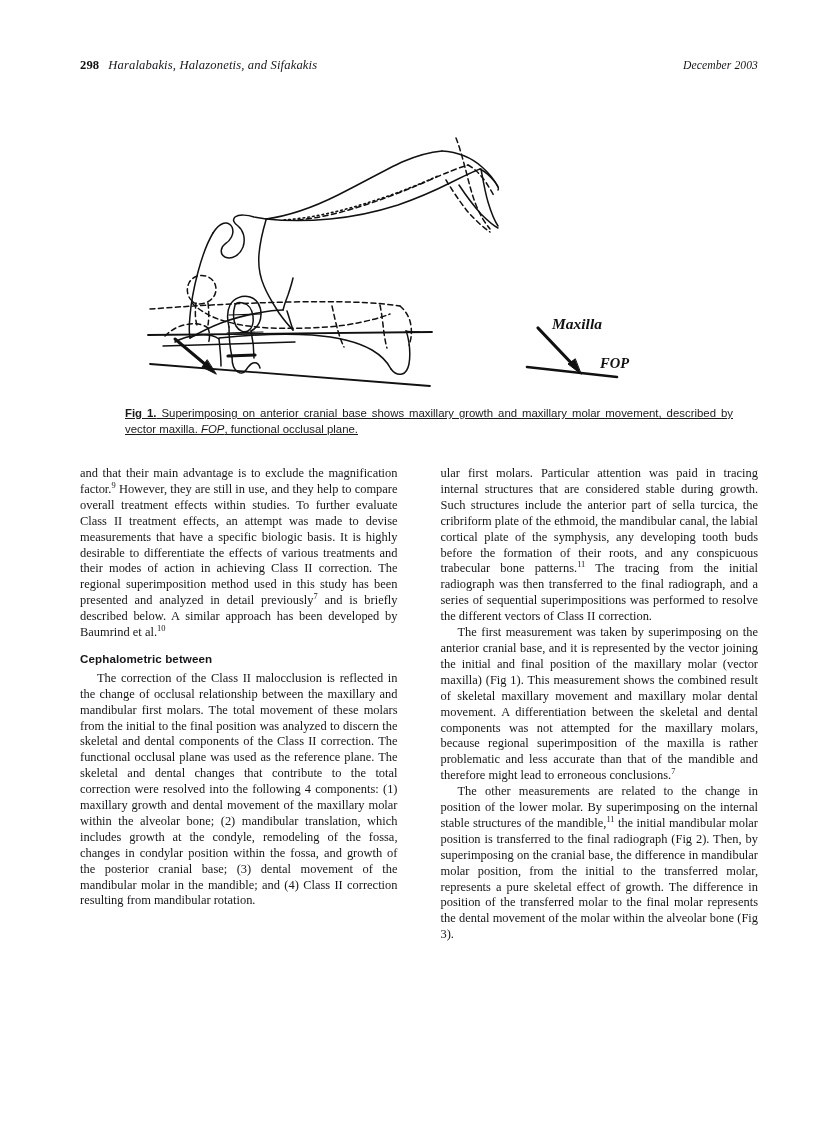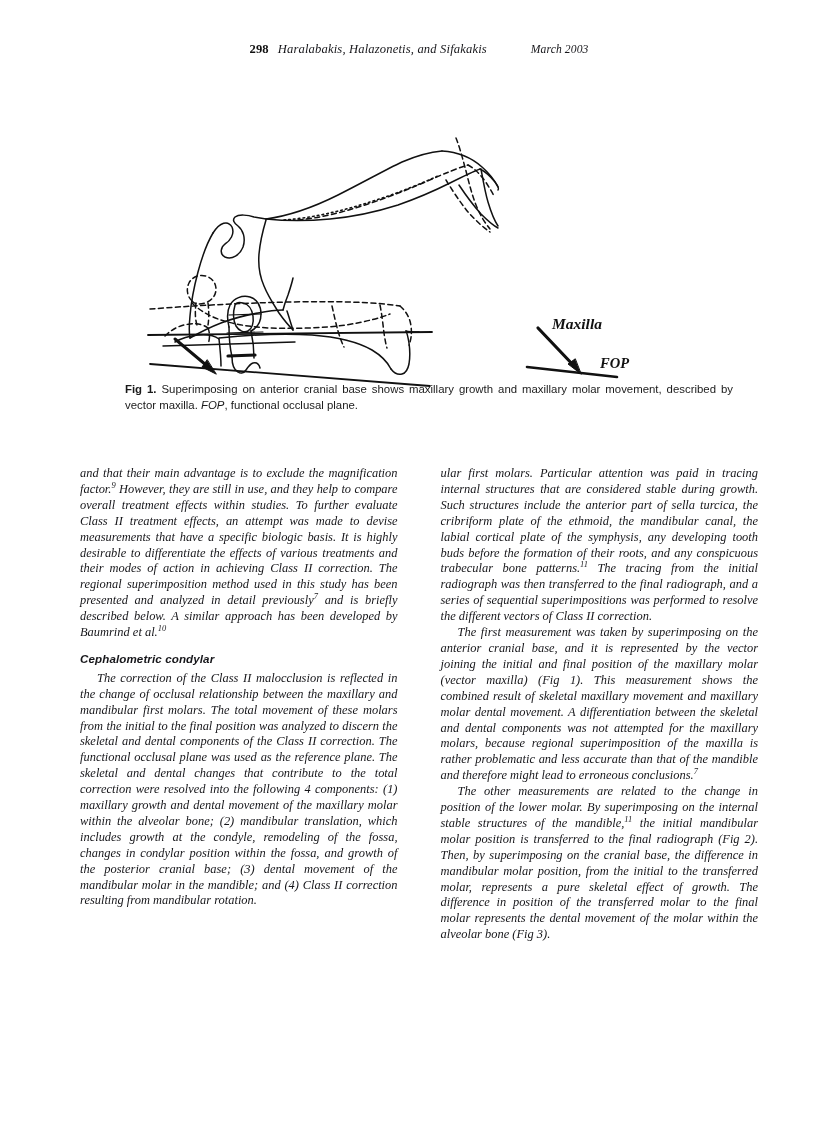--- a/index.html
+++ b/index.html
@@ -29,10 +29,10 @@
   .running-head {
     position: absolute;
     left: 80px;
-    top: 42px;
+    top: 58px;
     width: 678px;
     display: flex;
-    justify-content: center;
+    justify-content: space-between;
     align-items: flex-start;
     gap: 44px;
   }

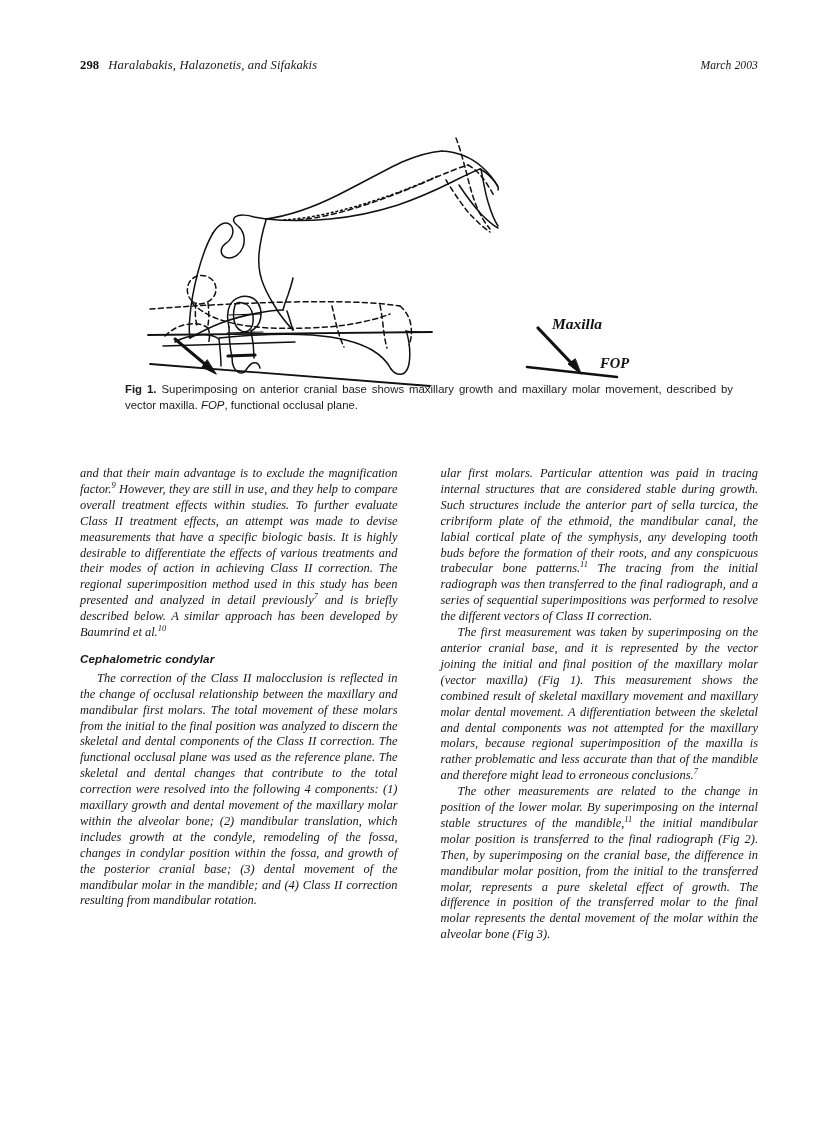--- a/index.html
+++ b/index.html
@@ -146,7 +146,7 @@
       <span class="rh-pageno">298</span><span class="rh-authors">Haralabakis, Halazonetis, and Sifakakis</span>
     </div>
     <div class="rh-right">
-      <div>March 2003</div>
+      <div>December 2003</div>
     </div>
   </div>
 

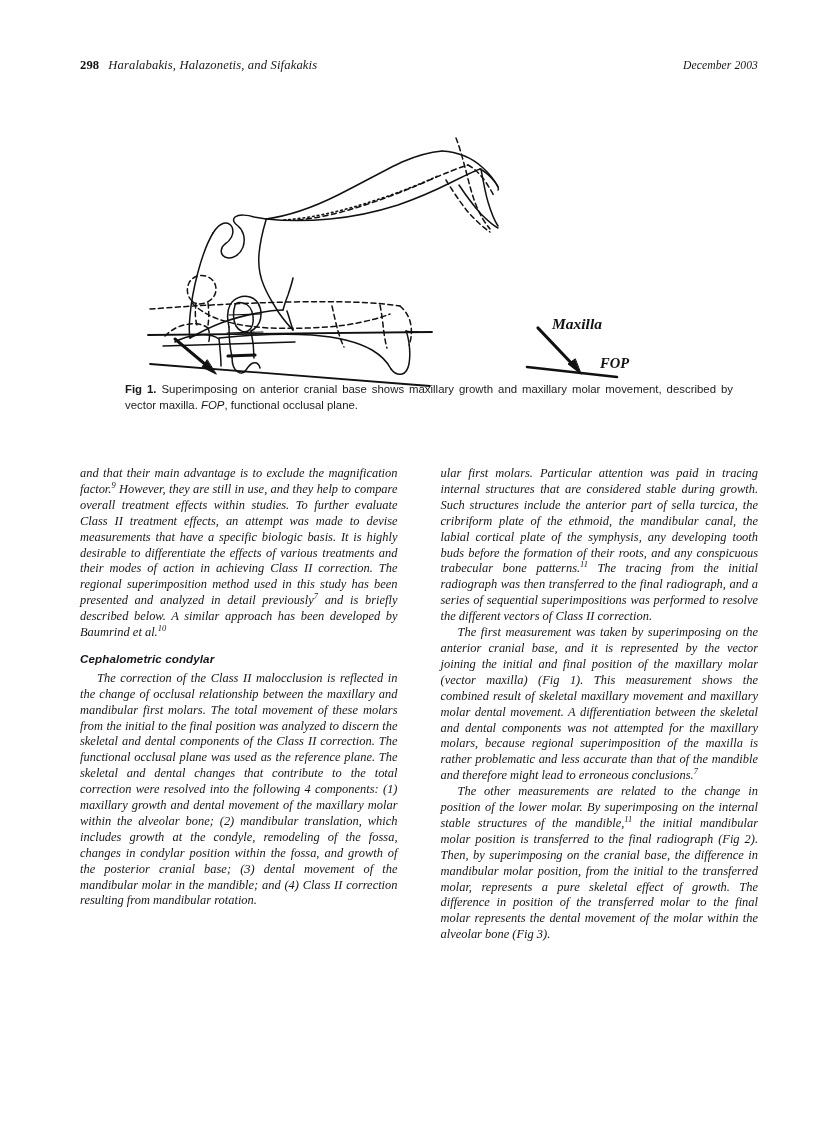--- a/index.html
+++ b/index.html
@@ -87,13 +87,14 @@
   .figure-caption {
     position: absolute;
     left: 125px;
-    top: 382px;
+    top: 406px;
     width: 608px;
     font-family: "Liberation Sans", sans-serif;
     font-size: 11.4px;
     line-height: 1.40;
     text-align: justify;
     color: #1a1a1a;
+    text-decoration: underline;
   }
   .figure-caption .cap-head { font-weight: bold; }
   .figure-caption .cap-ital { font-style: italic; }

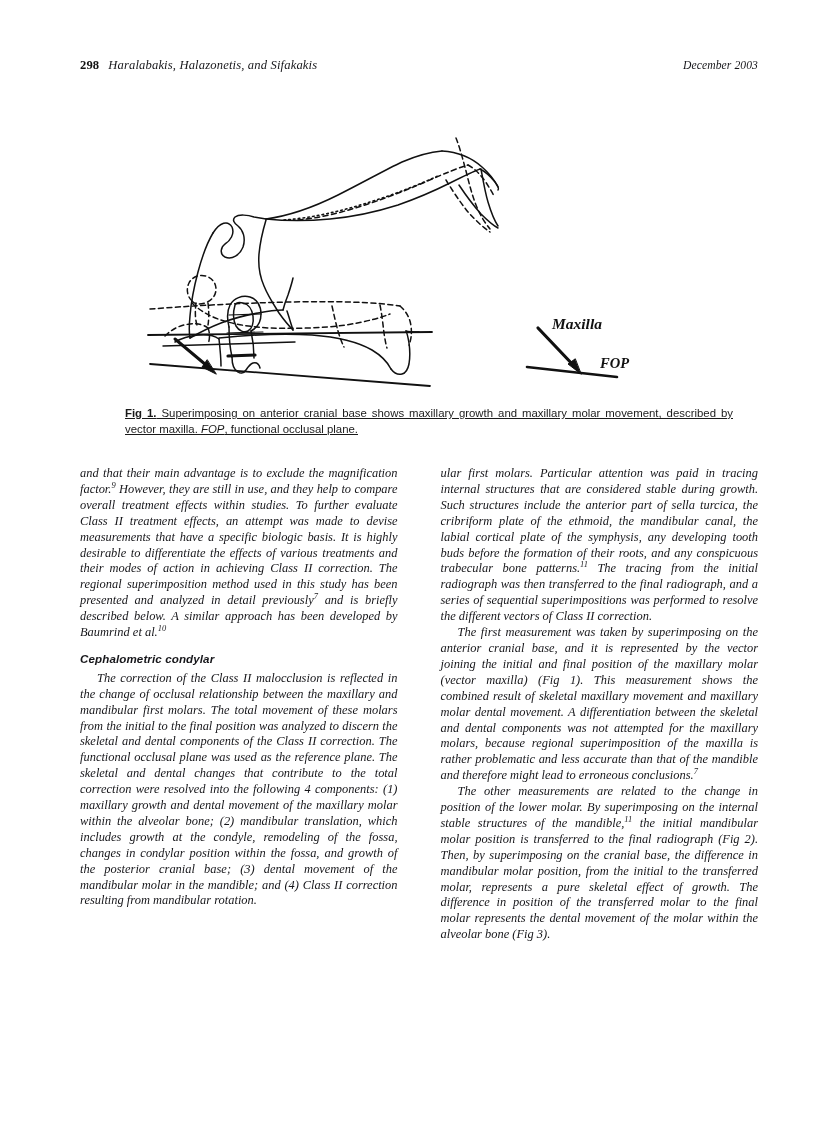--- a/index.html
+++ b/index.html
@@ -108,7 +108,6 @@
     height: 600px;
     display: flex;
     gap: 43px;
-    font-style: italic;
   }
   .col {
     width: 325px;

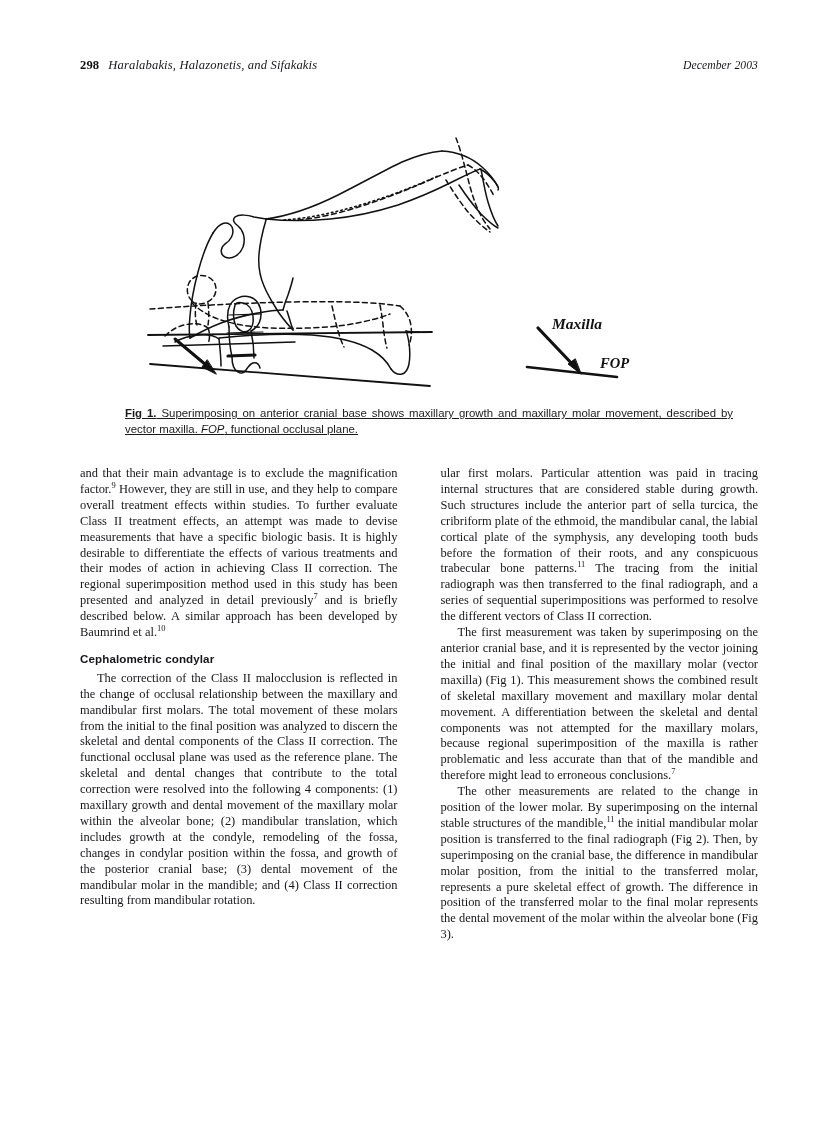--- a/index.html
+++ b/index.html
@@ -266,7 +266,7 @@
     <div class="col">
       <p class="noindent"><span>and that their main advantage is to exclude the magnification factor.</span><sup>9</sup><span> However, they are still in use, and they help to compare overall treatment effects within studies. To further evaluate Class II treatment effects, an attempt was made to devise measurements that have a specific biologic basis. It is highly desirable to differentiate the effects of various treatments and their modes of action in achieving Class II correction. The regional superimposition method used in this study has been presented and analyzed in detail previously</span><sup>7</sup><span> and is briefly described below. A similar approach has been developed by Baumrind et al.</span><sup>10</sup></p>
 
-      <h3>Cephalometric condylar</h3>
+      <h3>Cephalometric between</h3>
 
       <p>The correction of the Class II malocclusion is reflected in the change of occlusal relationship between the maxillary and mandibular first molars. The total movement of these molars from the initial to the final position was analyzed to discern the skeletal and dental components of the Class II correction. The functional occlusal plane was used as the reference plane. The skeletal and dental changes that contribute to the total correction were resolved into the following 4 components: (1) maxillary growth and dental movement of the maxillary molar within the alveolar bone; (2) mandibular translation, which includes growth at the condyle, remodeling of the fossa, changes in condylar position within the fossa, and growth of the posterior cranial base; (3) dental movement of the mandibular molar in the mandible; and (4) Class II correction resulting from mandibular rotation.</p>
 

